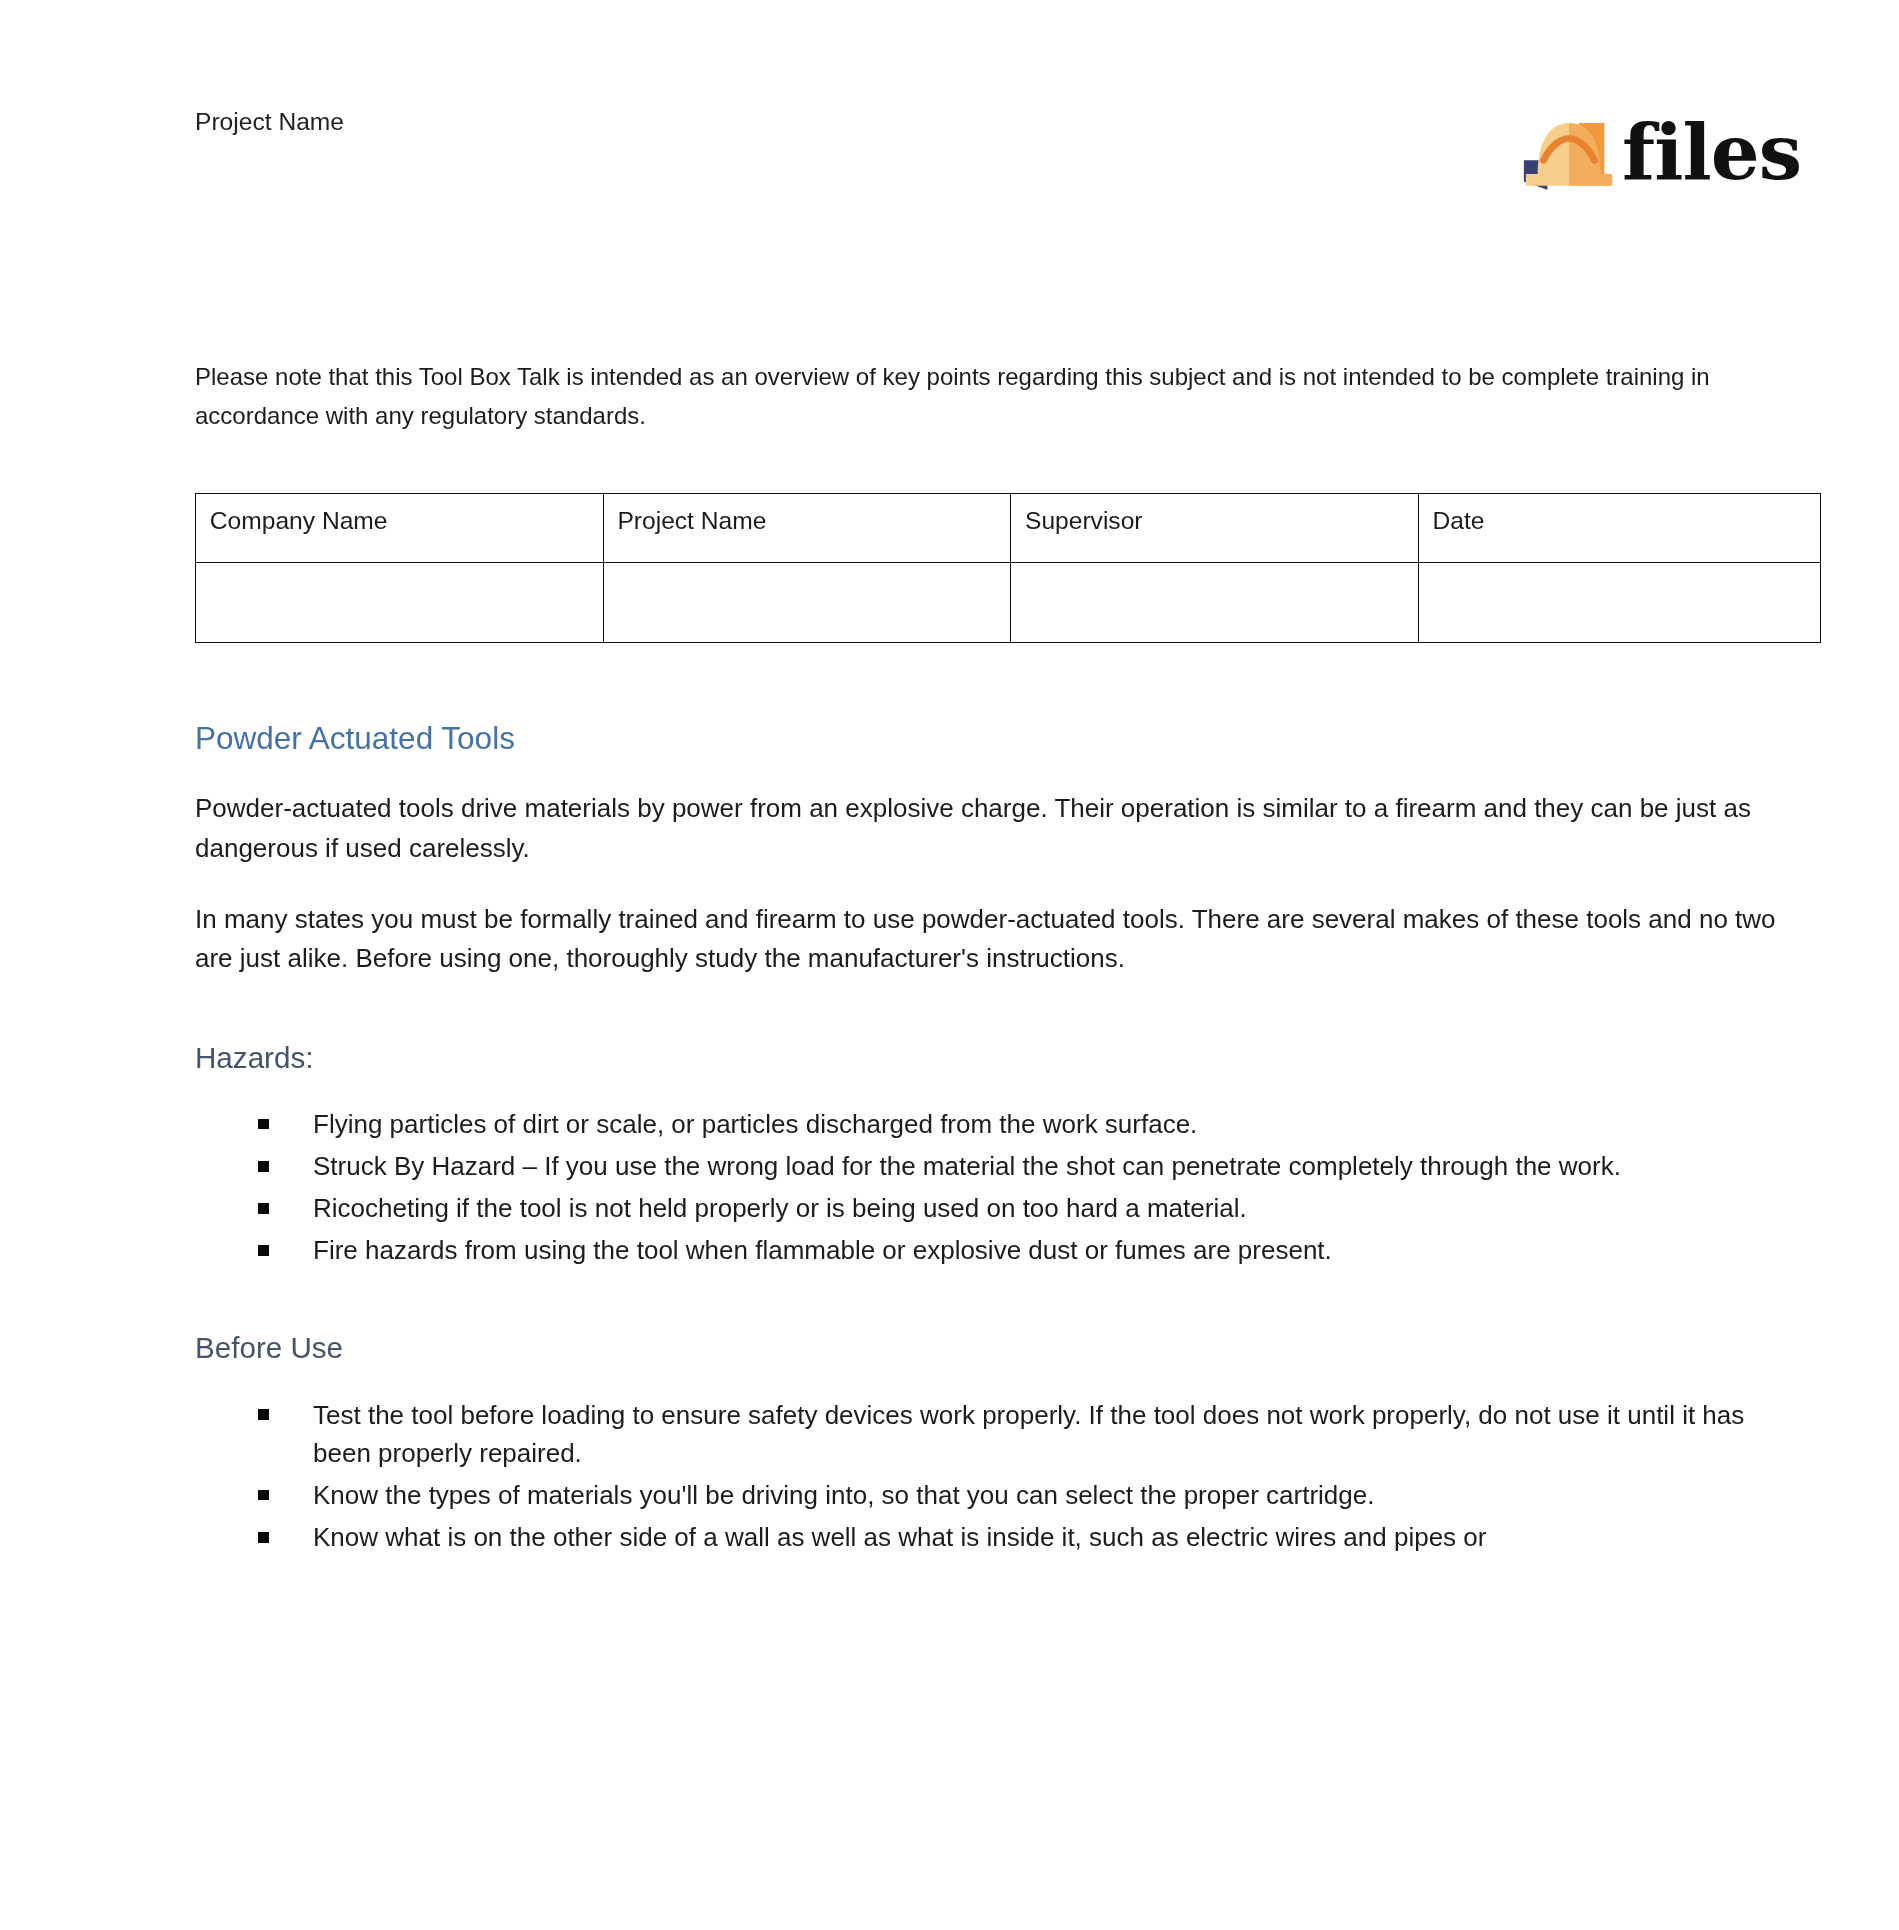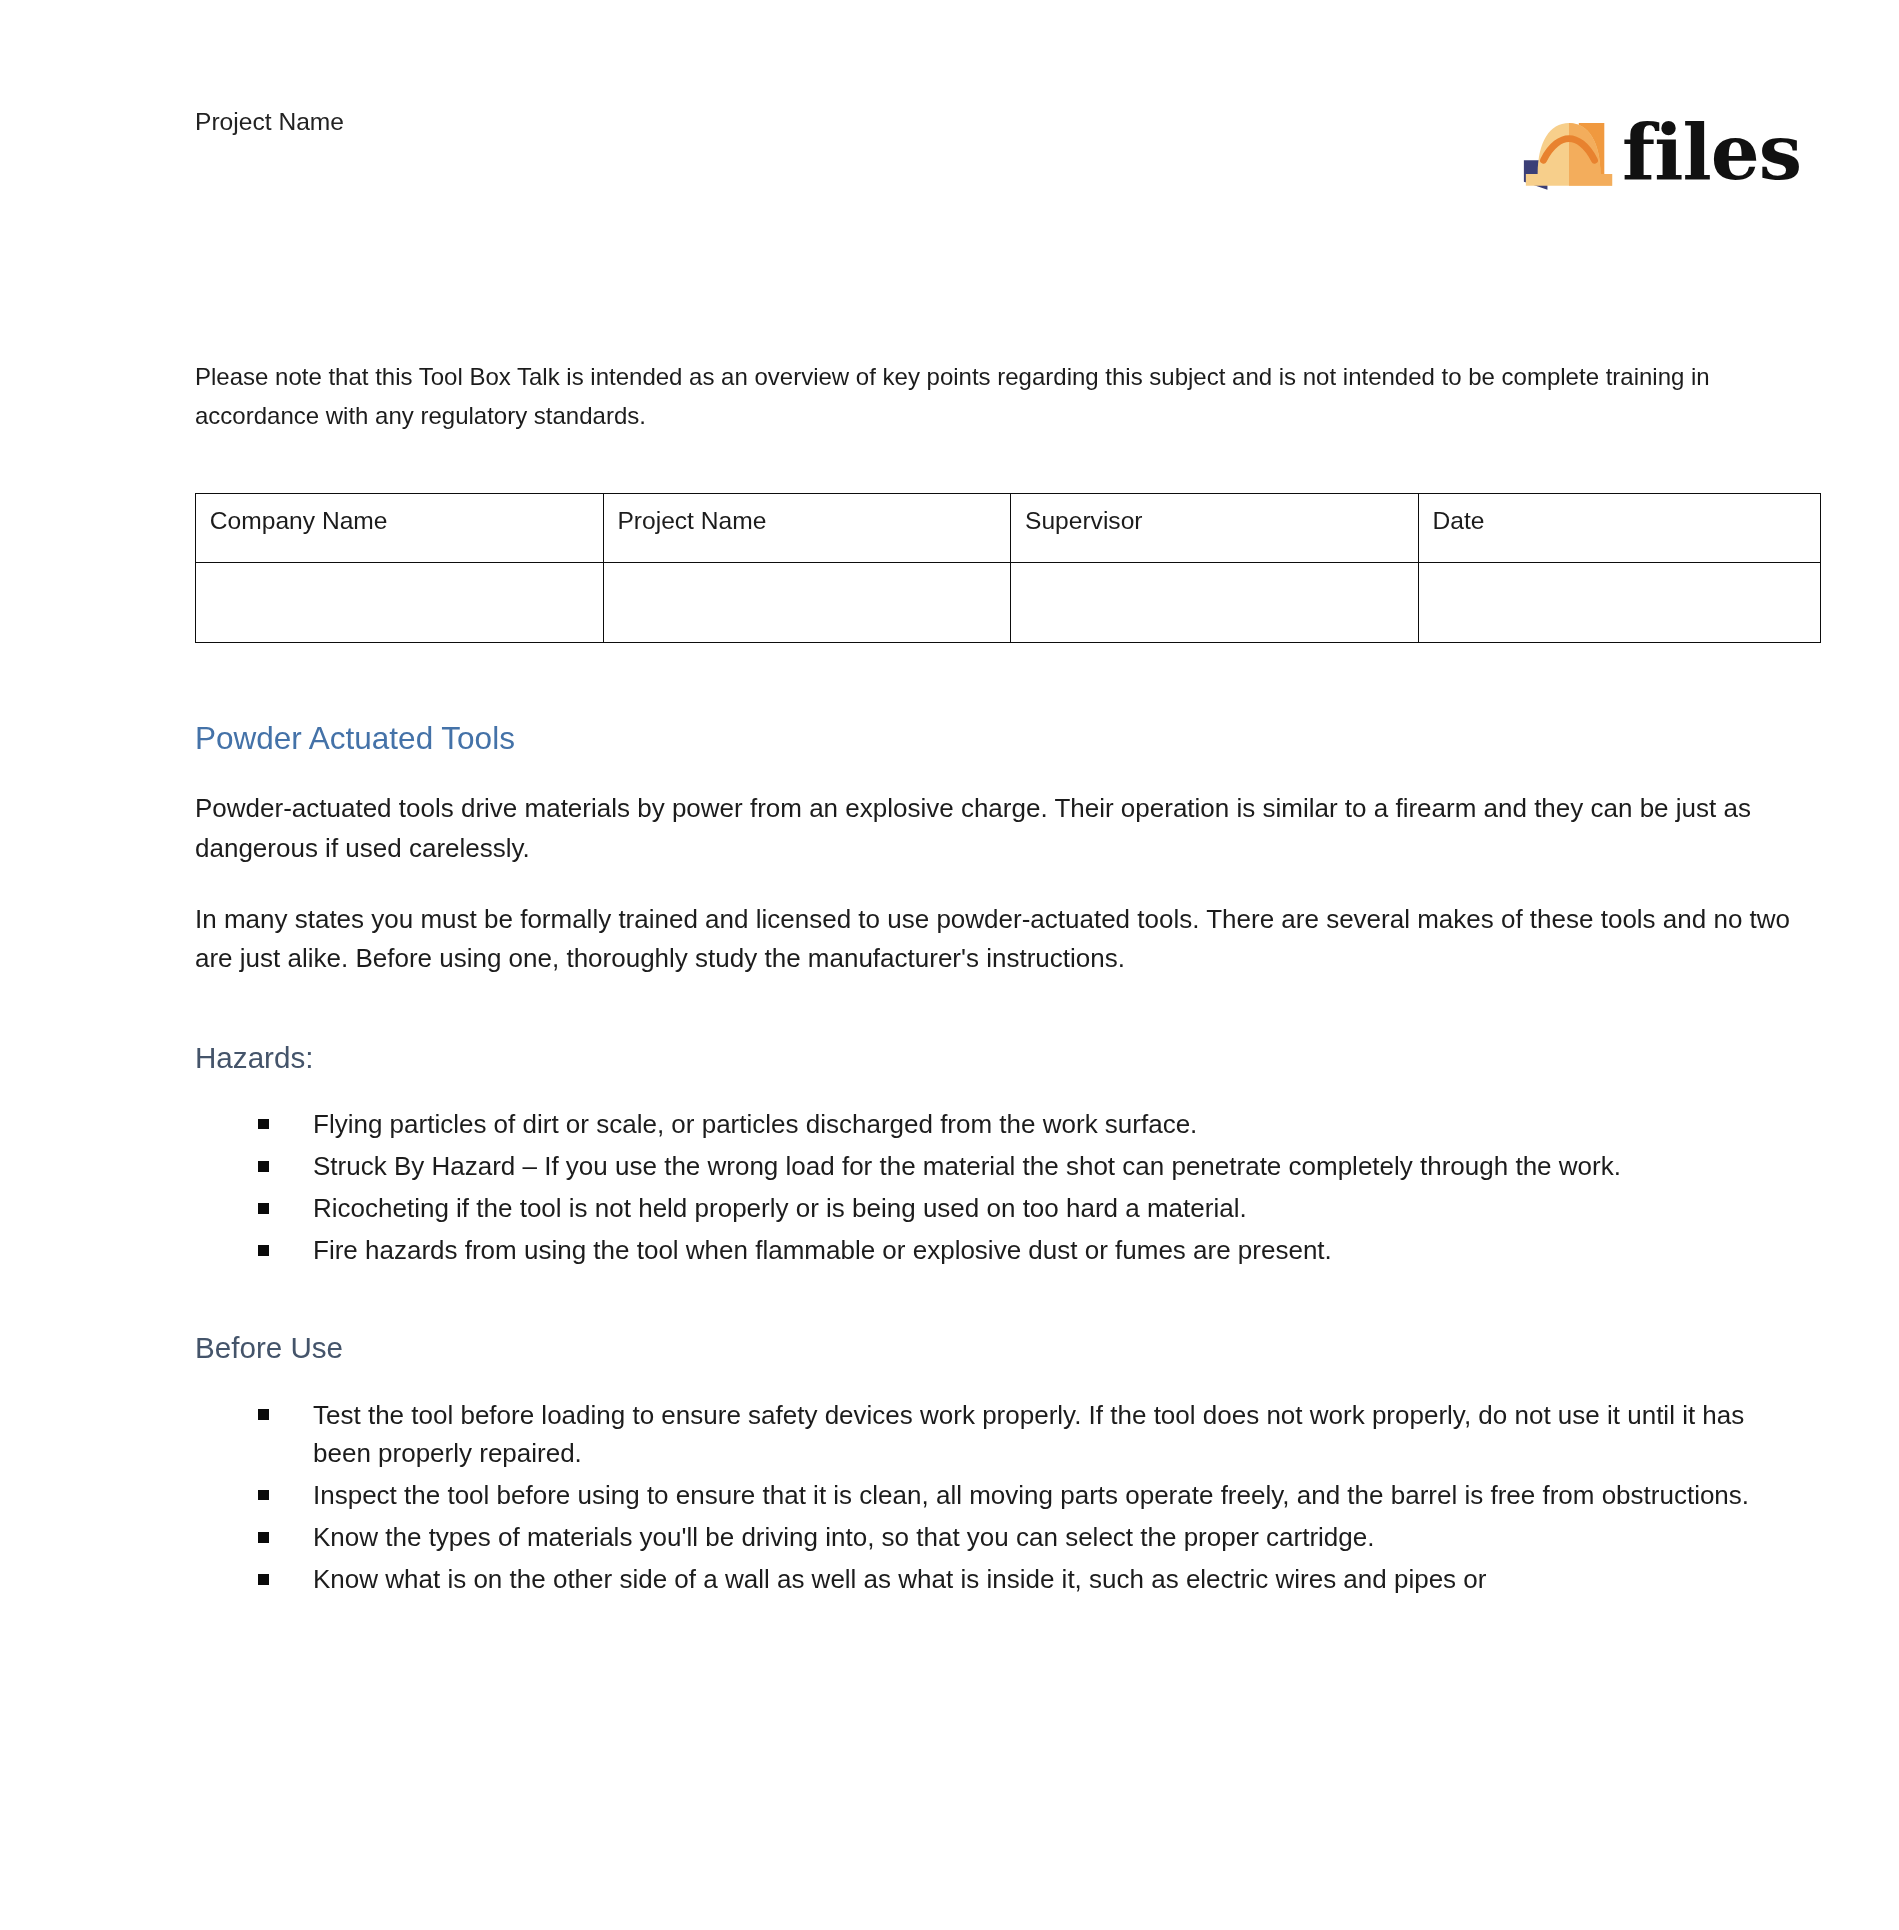--- a/index.html
+++ b/index.html
@@ -216,7 +216,7 @@
 
     <p class="body-para">Powder-actuated tools drive materials by power from an explosive charge. Their operation is similar to a firearm and they can be just as dangerous if used carelessly.</p>
 
-    <p class="body-para">In many states you must be formally trained and licensed to use powder-actuated tools. There are several makes of these tools and no two are just alike. Before using one, thoroughly study the manufacturer's instructions.</p>
+    <p class="body-para">In many states you must be formally trained and firearm to use powder-actuated tools. There are several makes of these tools and no two are just alike. Before using one, thoroughly study the manufacturer's instructions.</p>
 
     <h3 class="sub-heading">Hazards:</h3>
 

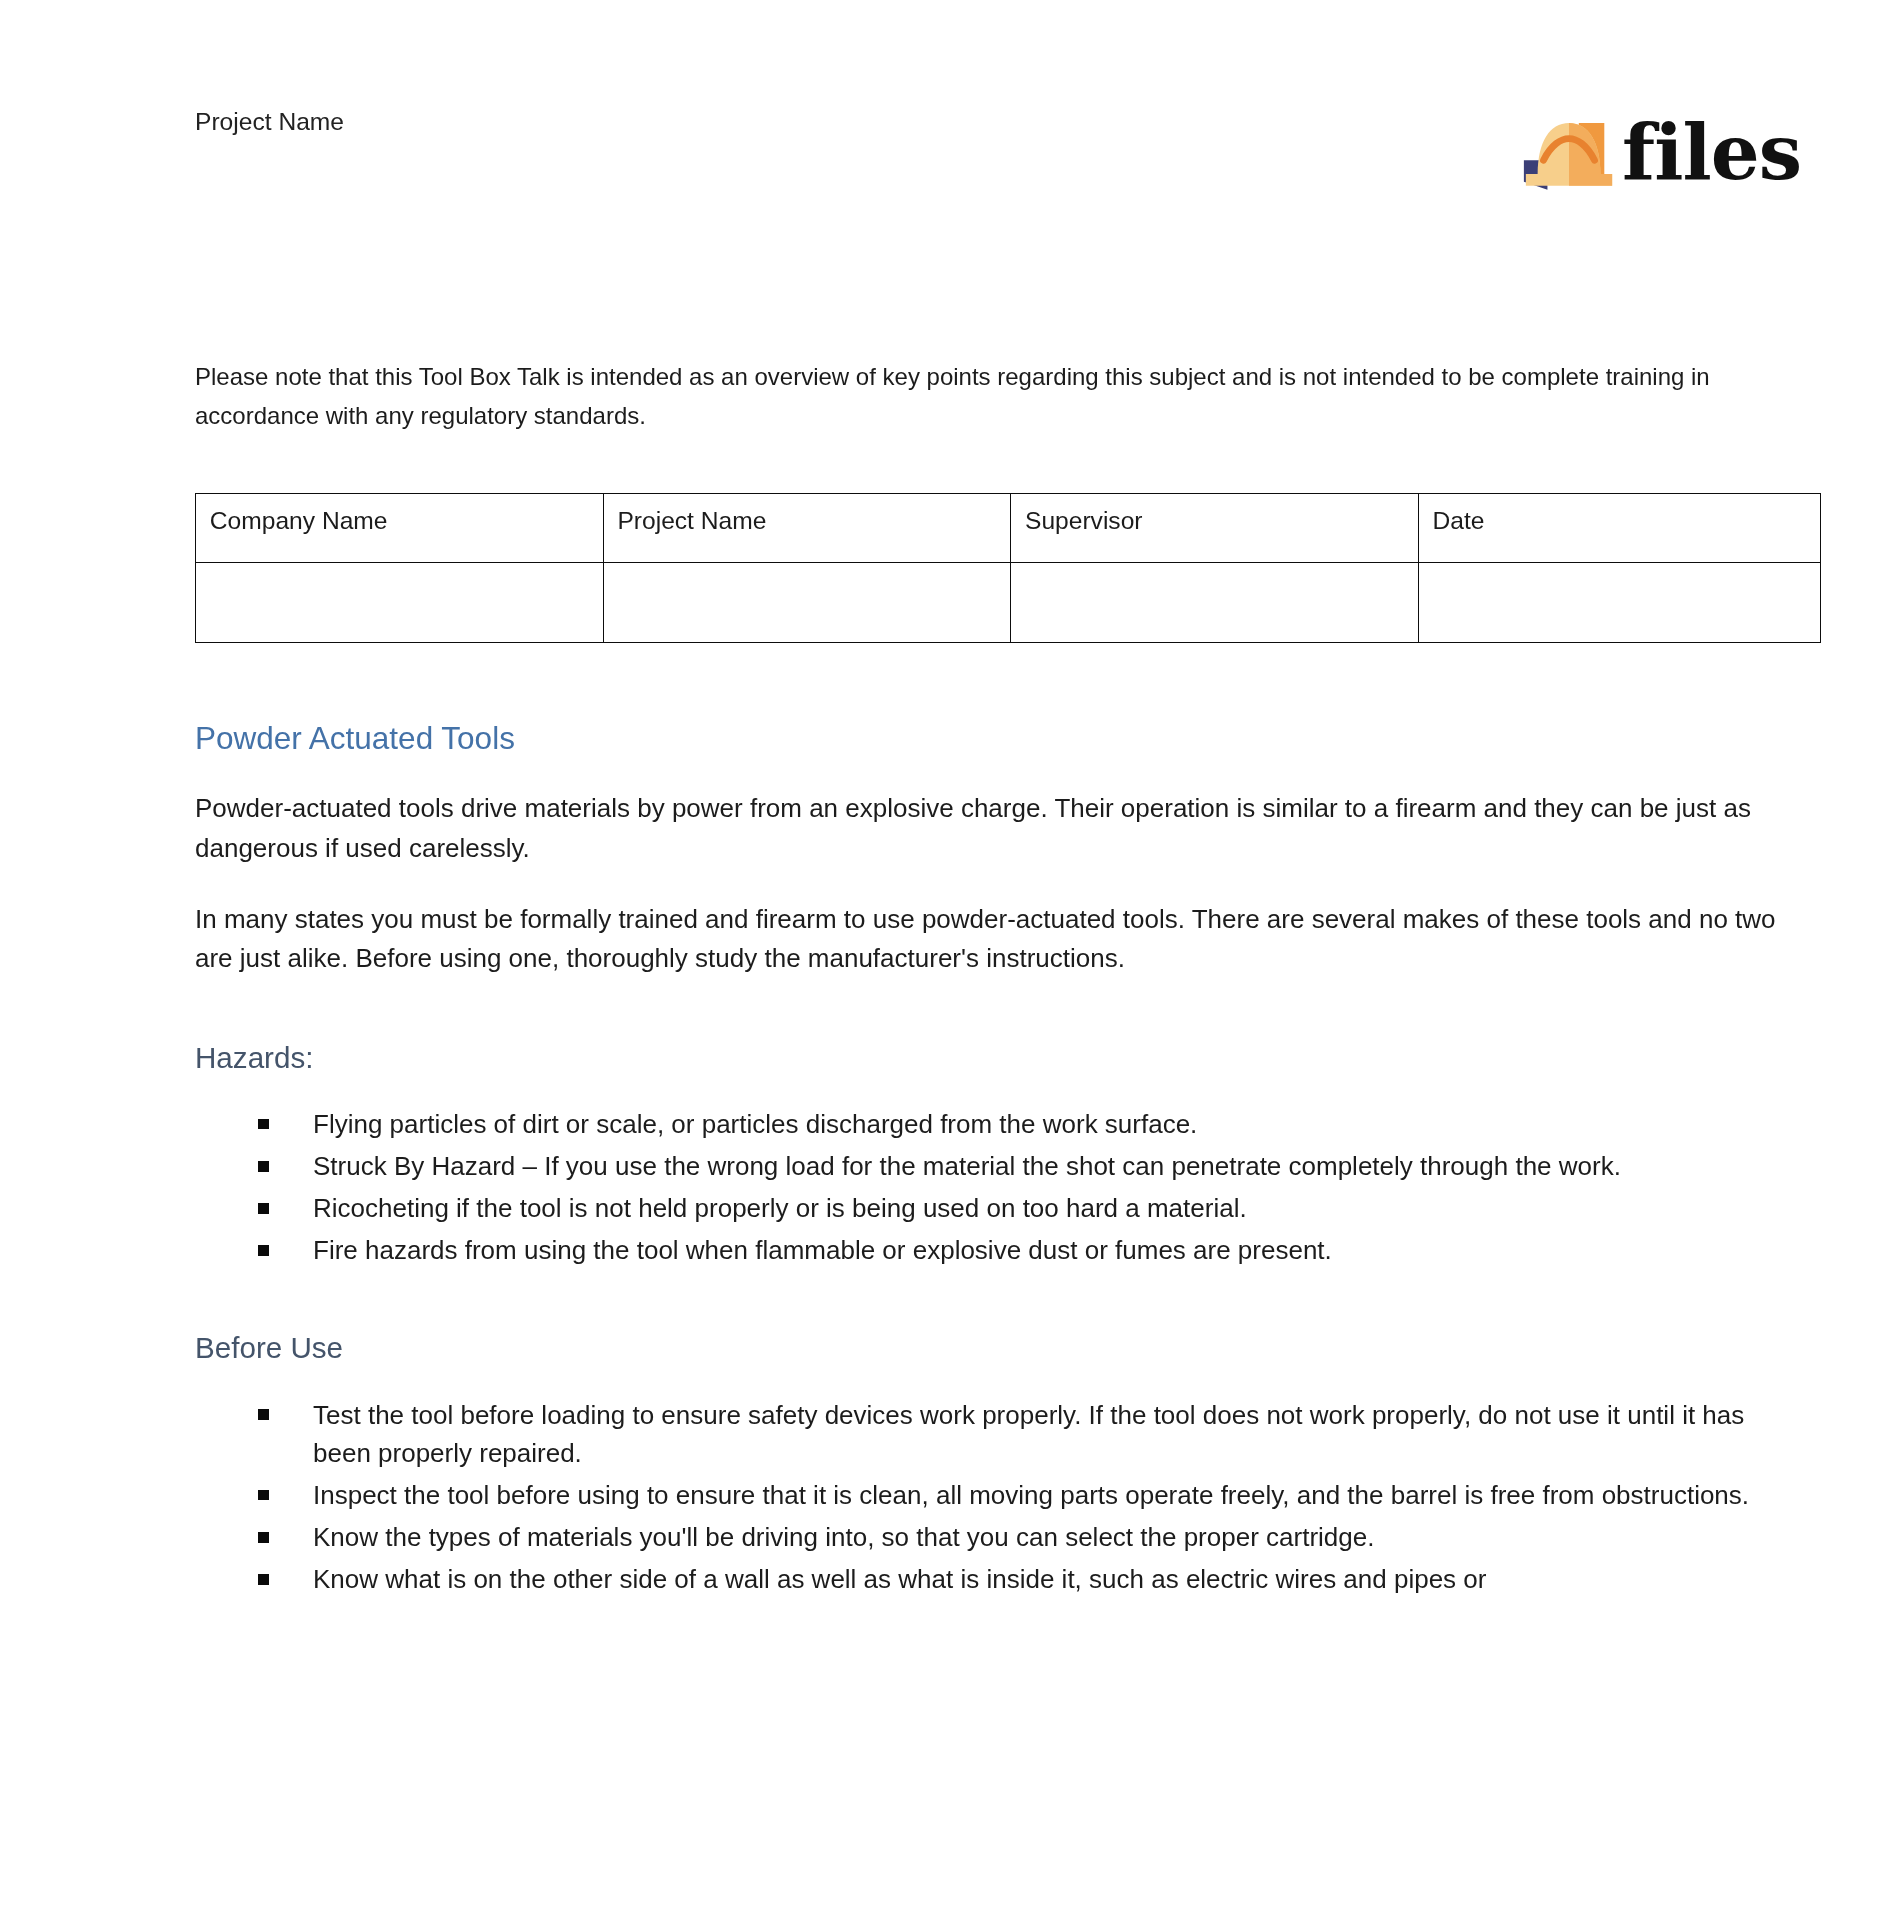--- a/index.html
+++ b/index.html
@@ -248,7 +248,6 @@
       </li>
       <li>
         <span class="sq"></span>
-        <span>Inspect the tool before using to ensure that it is clean, all moving parts operate freely, and the barrel is free from obstructions.</span>
       </li>
       <li>
         <span class="sq"></span>

